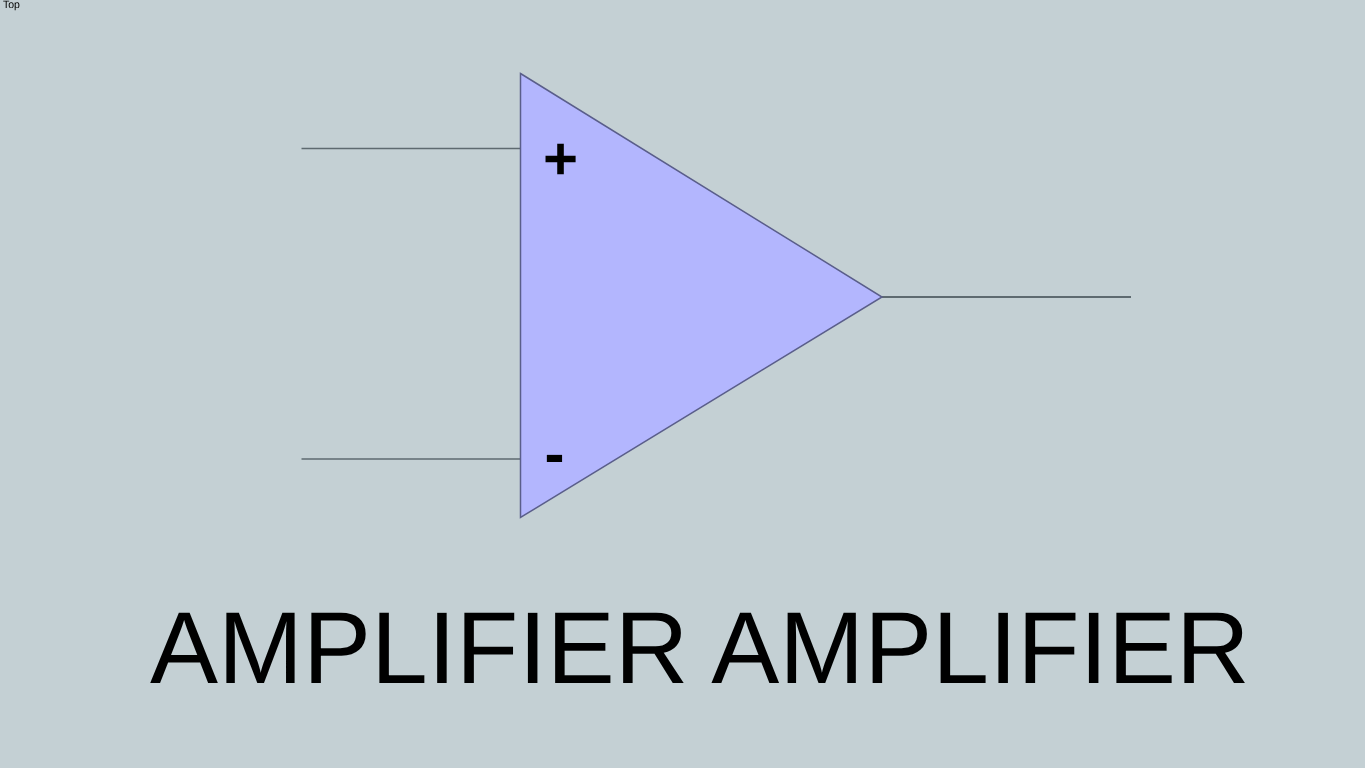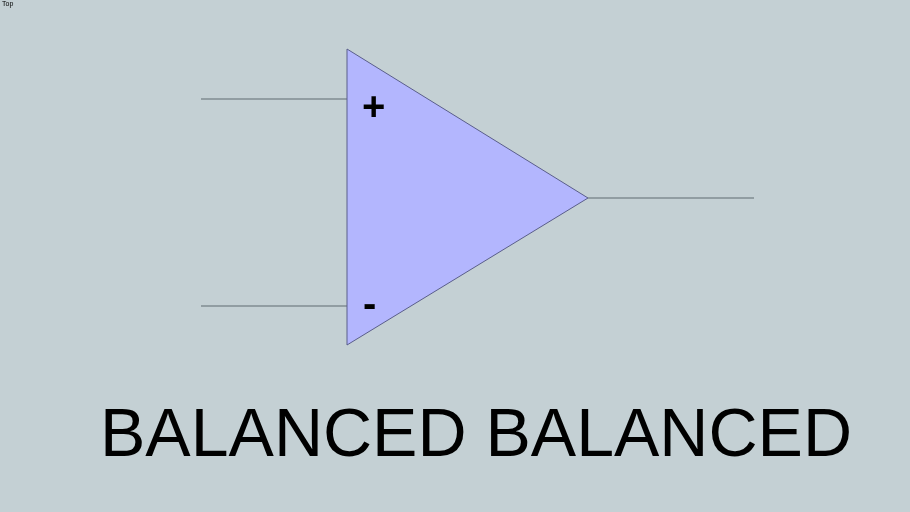--- a/index.html
+++ b/index.html
@@ -44,6 +44,6 @@
 <div class="sign plus">+</div>
 <div class="sign minus">-</div>
 
-<div class="title">BALANCED BALANCED</div>
+<div class="title">AMPLIFIER AMPLIFIER</div>
 
 </body></html>

